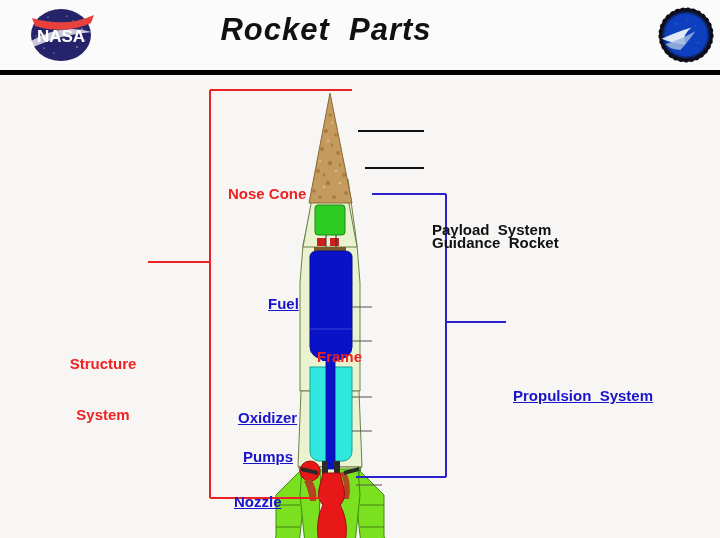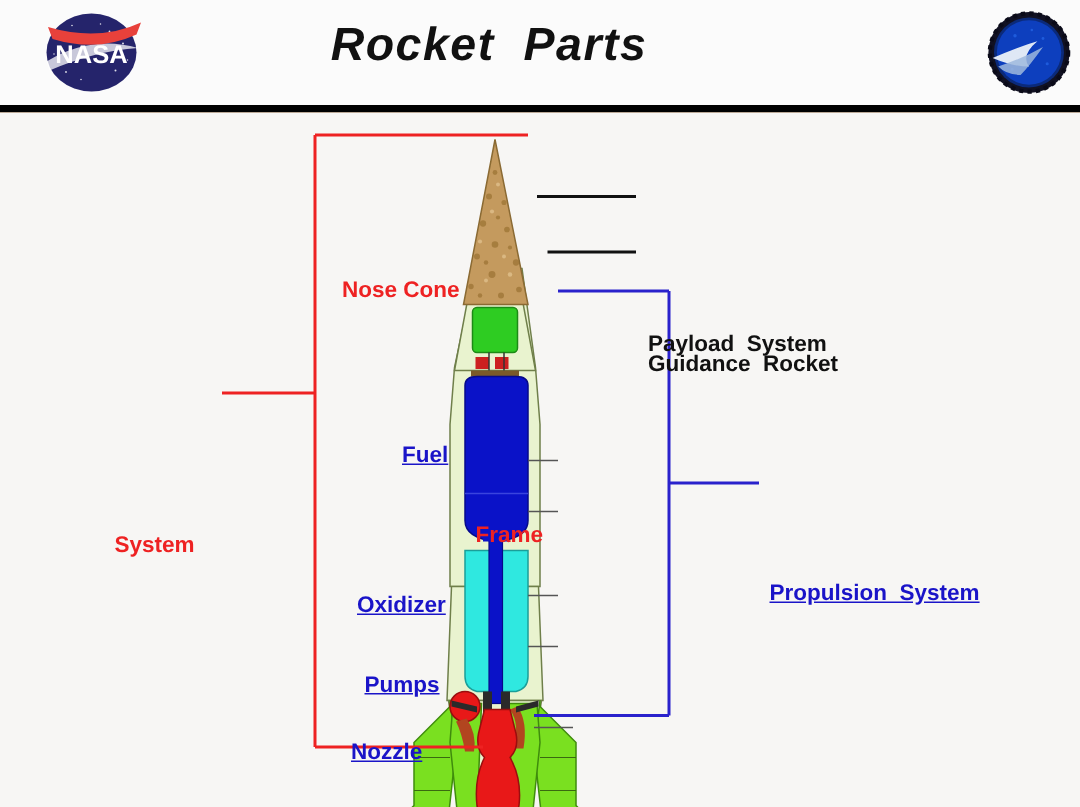--- a/index.html
+++ b/index.html
@@ -281,6 +281,7 @@
     </svg>
 
     <div class="label label-red lbl-structure">
+      <div>Structure</div>
       <div>System</div>
     </div>
 

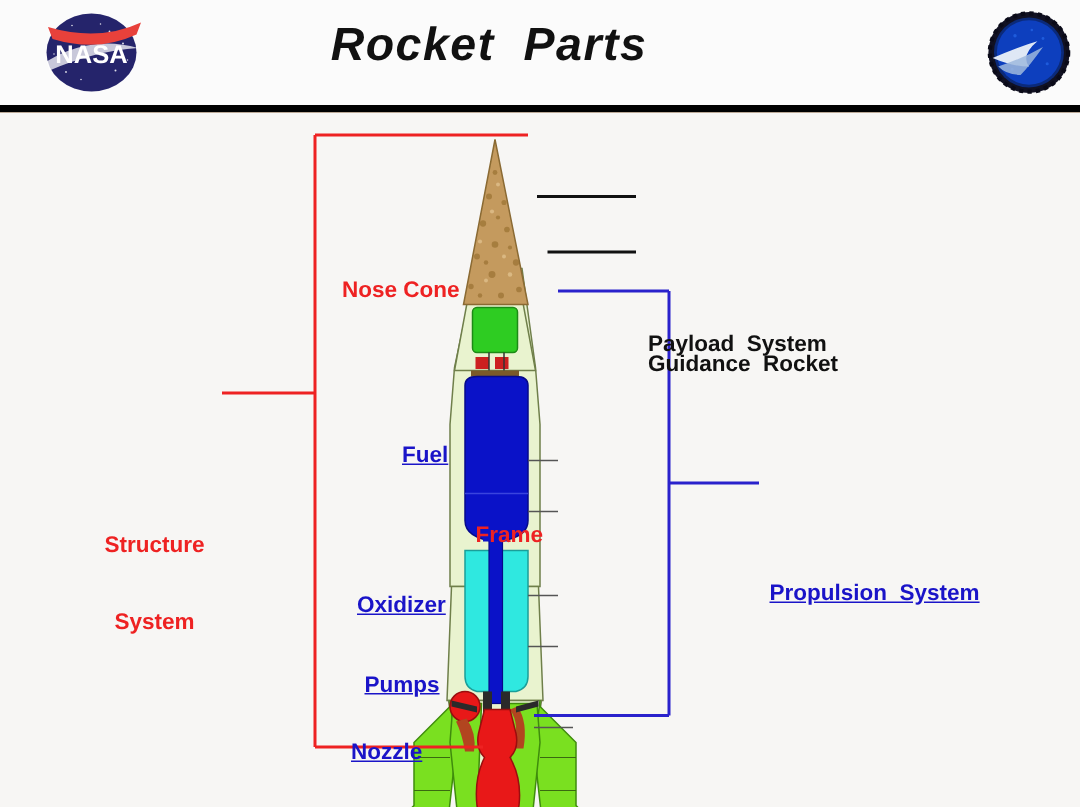--- a/index.html
+++ b/index.html
@@ -86,7 +86,7 @@
   .lbl-nosecone  { left: 228px; top: 110px; }
   .lbl-fuel      { left: 268px; top: 220px; }
   .lbl-frame     { left: 279px; top: 273px; margin-left: 38px; }
-  .lbl-oxidizer  { left: 238px; top: 320px; text-align: center; }
+  .lbl-oxidizer  { left: 238px; top: 334px; text-align: center; }
   .lbl-pumps     { left: 243px; top: 373px; }
   .lbl-nozzle    { left: 234px; top: 418px; }
   .lbl-payload   { left: 432px; top: 122px; margin-top: 24px; }

